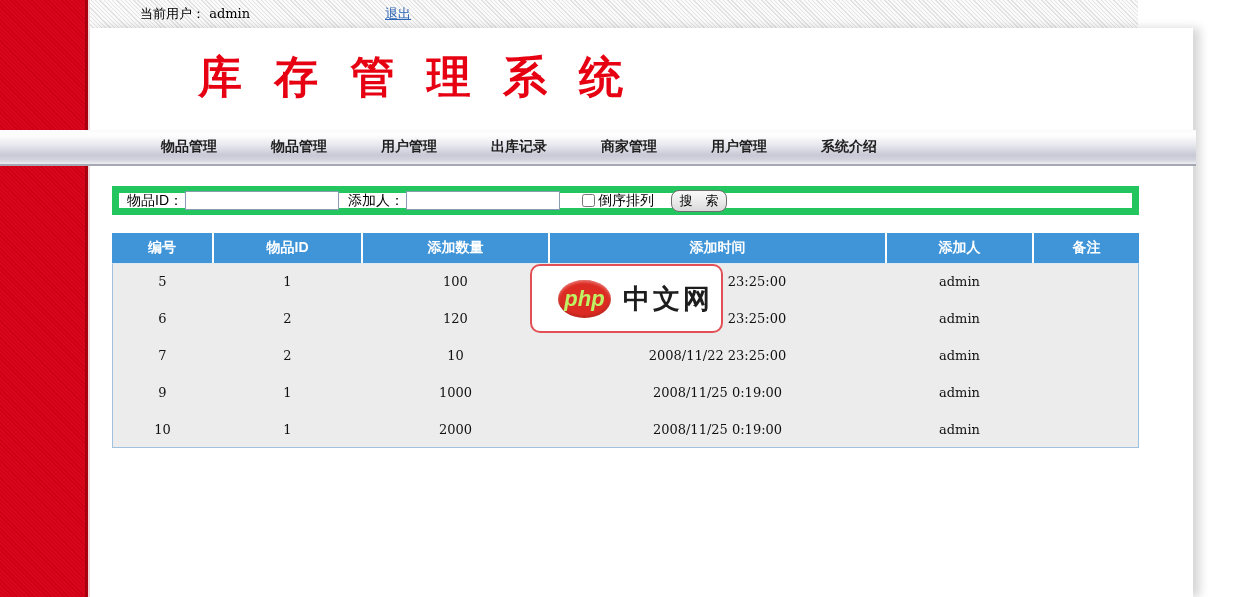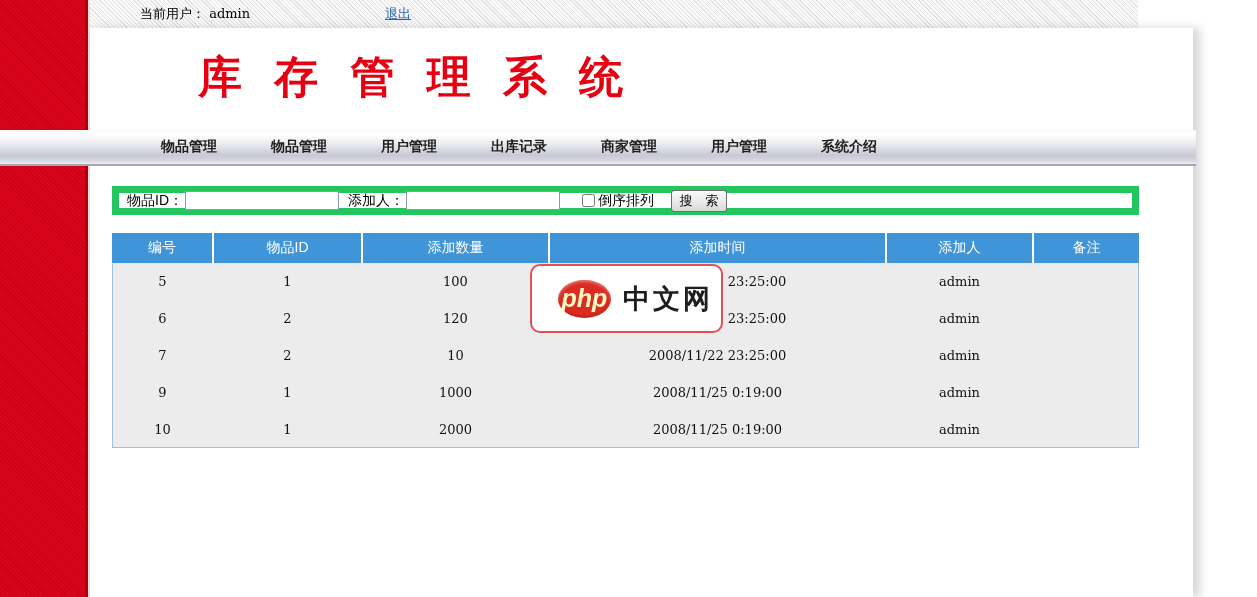--- a/index.html
+++ b/index.html
@@ -71,7 +71,7 @@
   .search-panel .chk-lbl { margin-left:3px; white-space:nowrap; }
   .search-btn {
     margin-left:17px; width:56px; height:22px;
-    border:1px solid #6e6e6e; border-radius:3px;
+    border:1px solid #6e6e6e; border-radius:8px;
     background: linear-gradient(180deg,#f9f9f9 0%,#ededed 45%,#d9d9d9 100%);
     font-size:13px; color:#000; cursor:pointer; white-space:nowrap;
     font-family:"Liberation Sans",sans-serif; line-height:18px;

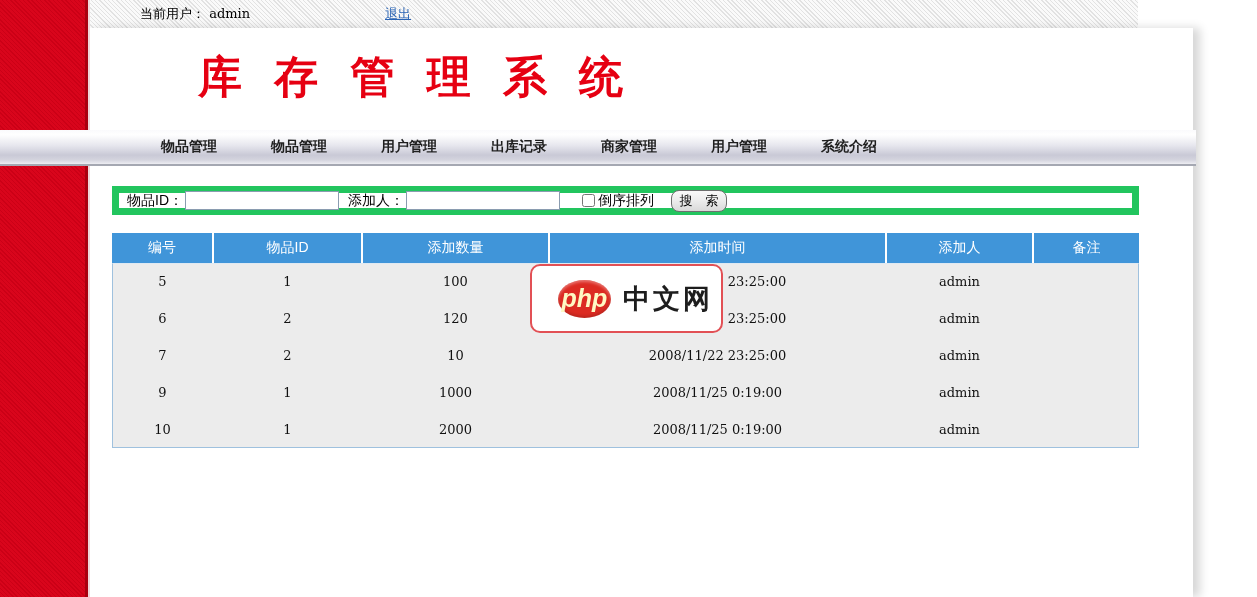--- a/index.html
+++ b/index.html
@@ -81,7 +81,7 @@
   .table-wrap { position:absolute; left:22px; top:205px; width:1027px; }
   table { border-collapse:collapse; table-layout:fixed; width:1027px; }
   thead th {
-    background:#4095d9; color:#ffffff; font-size:14px; font-weight:normal;
+    background:#4095d9; color:#ffffff; font-size:14px; font-weight:bold;
     height:30px; border-right:2px solid #ffffff; text-align:center;
   }
   thead th:last-child { border-right:none; }

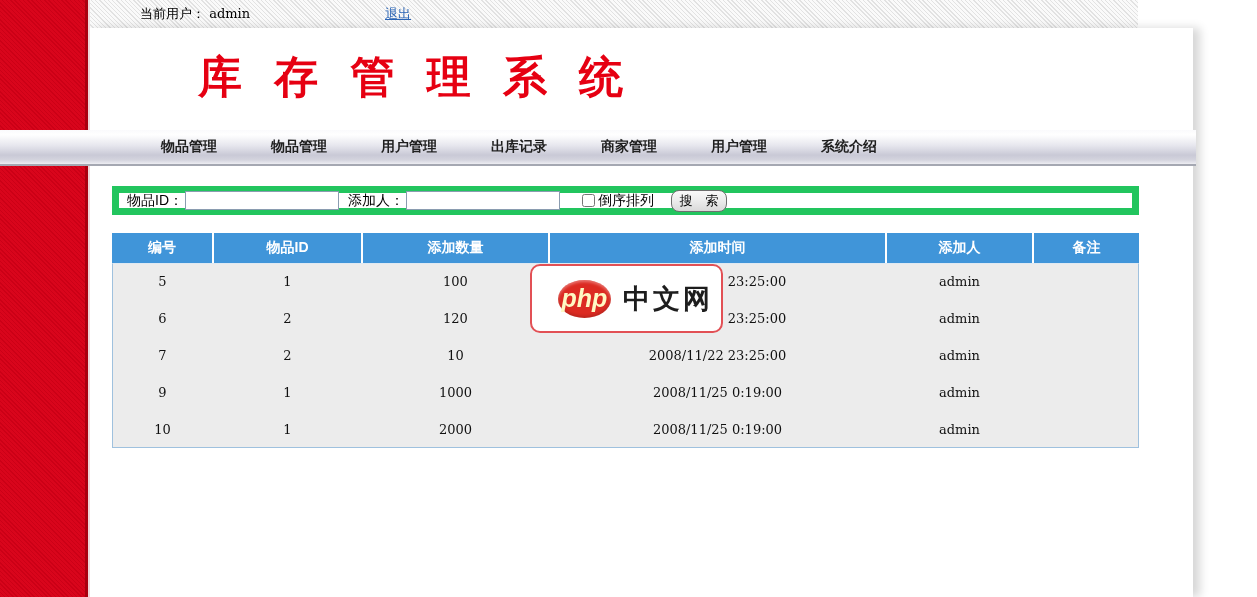--- a/index.html
+++ b/index.html
@@ -104,7 +104,7 @@
     margin-left:26px; width:53px; height:38px; border-radius:50%;
     background:#dc2b22; box-shadow: inset 0 2px 3px rgba(255,255,255,0.35), inset 0 -2px 3px rgba(0,0,0,0.15);
     display:flex; align-items:center; justify-content:center;
-    color:#fef9c3; font-style:italic; font-weight:bold; font-size:25px;
+    color:#bef264; font-style:italic; font-weight:bold; font-size:22px;
     font-family:"Liberation Sans",sans-serif;
   }
   .wm-site {

